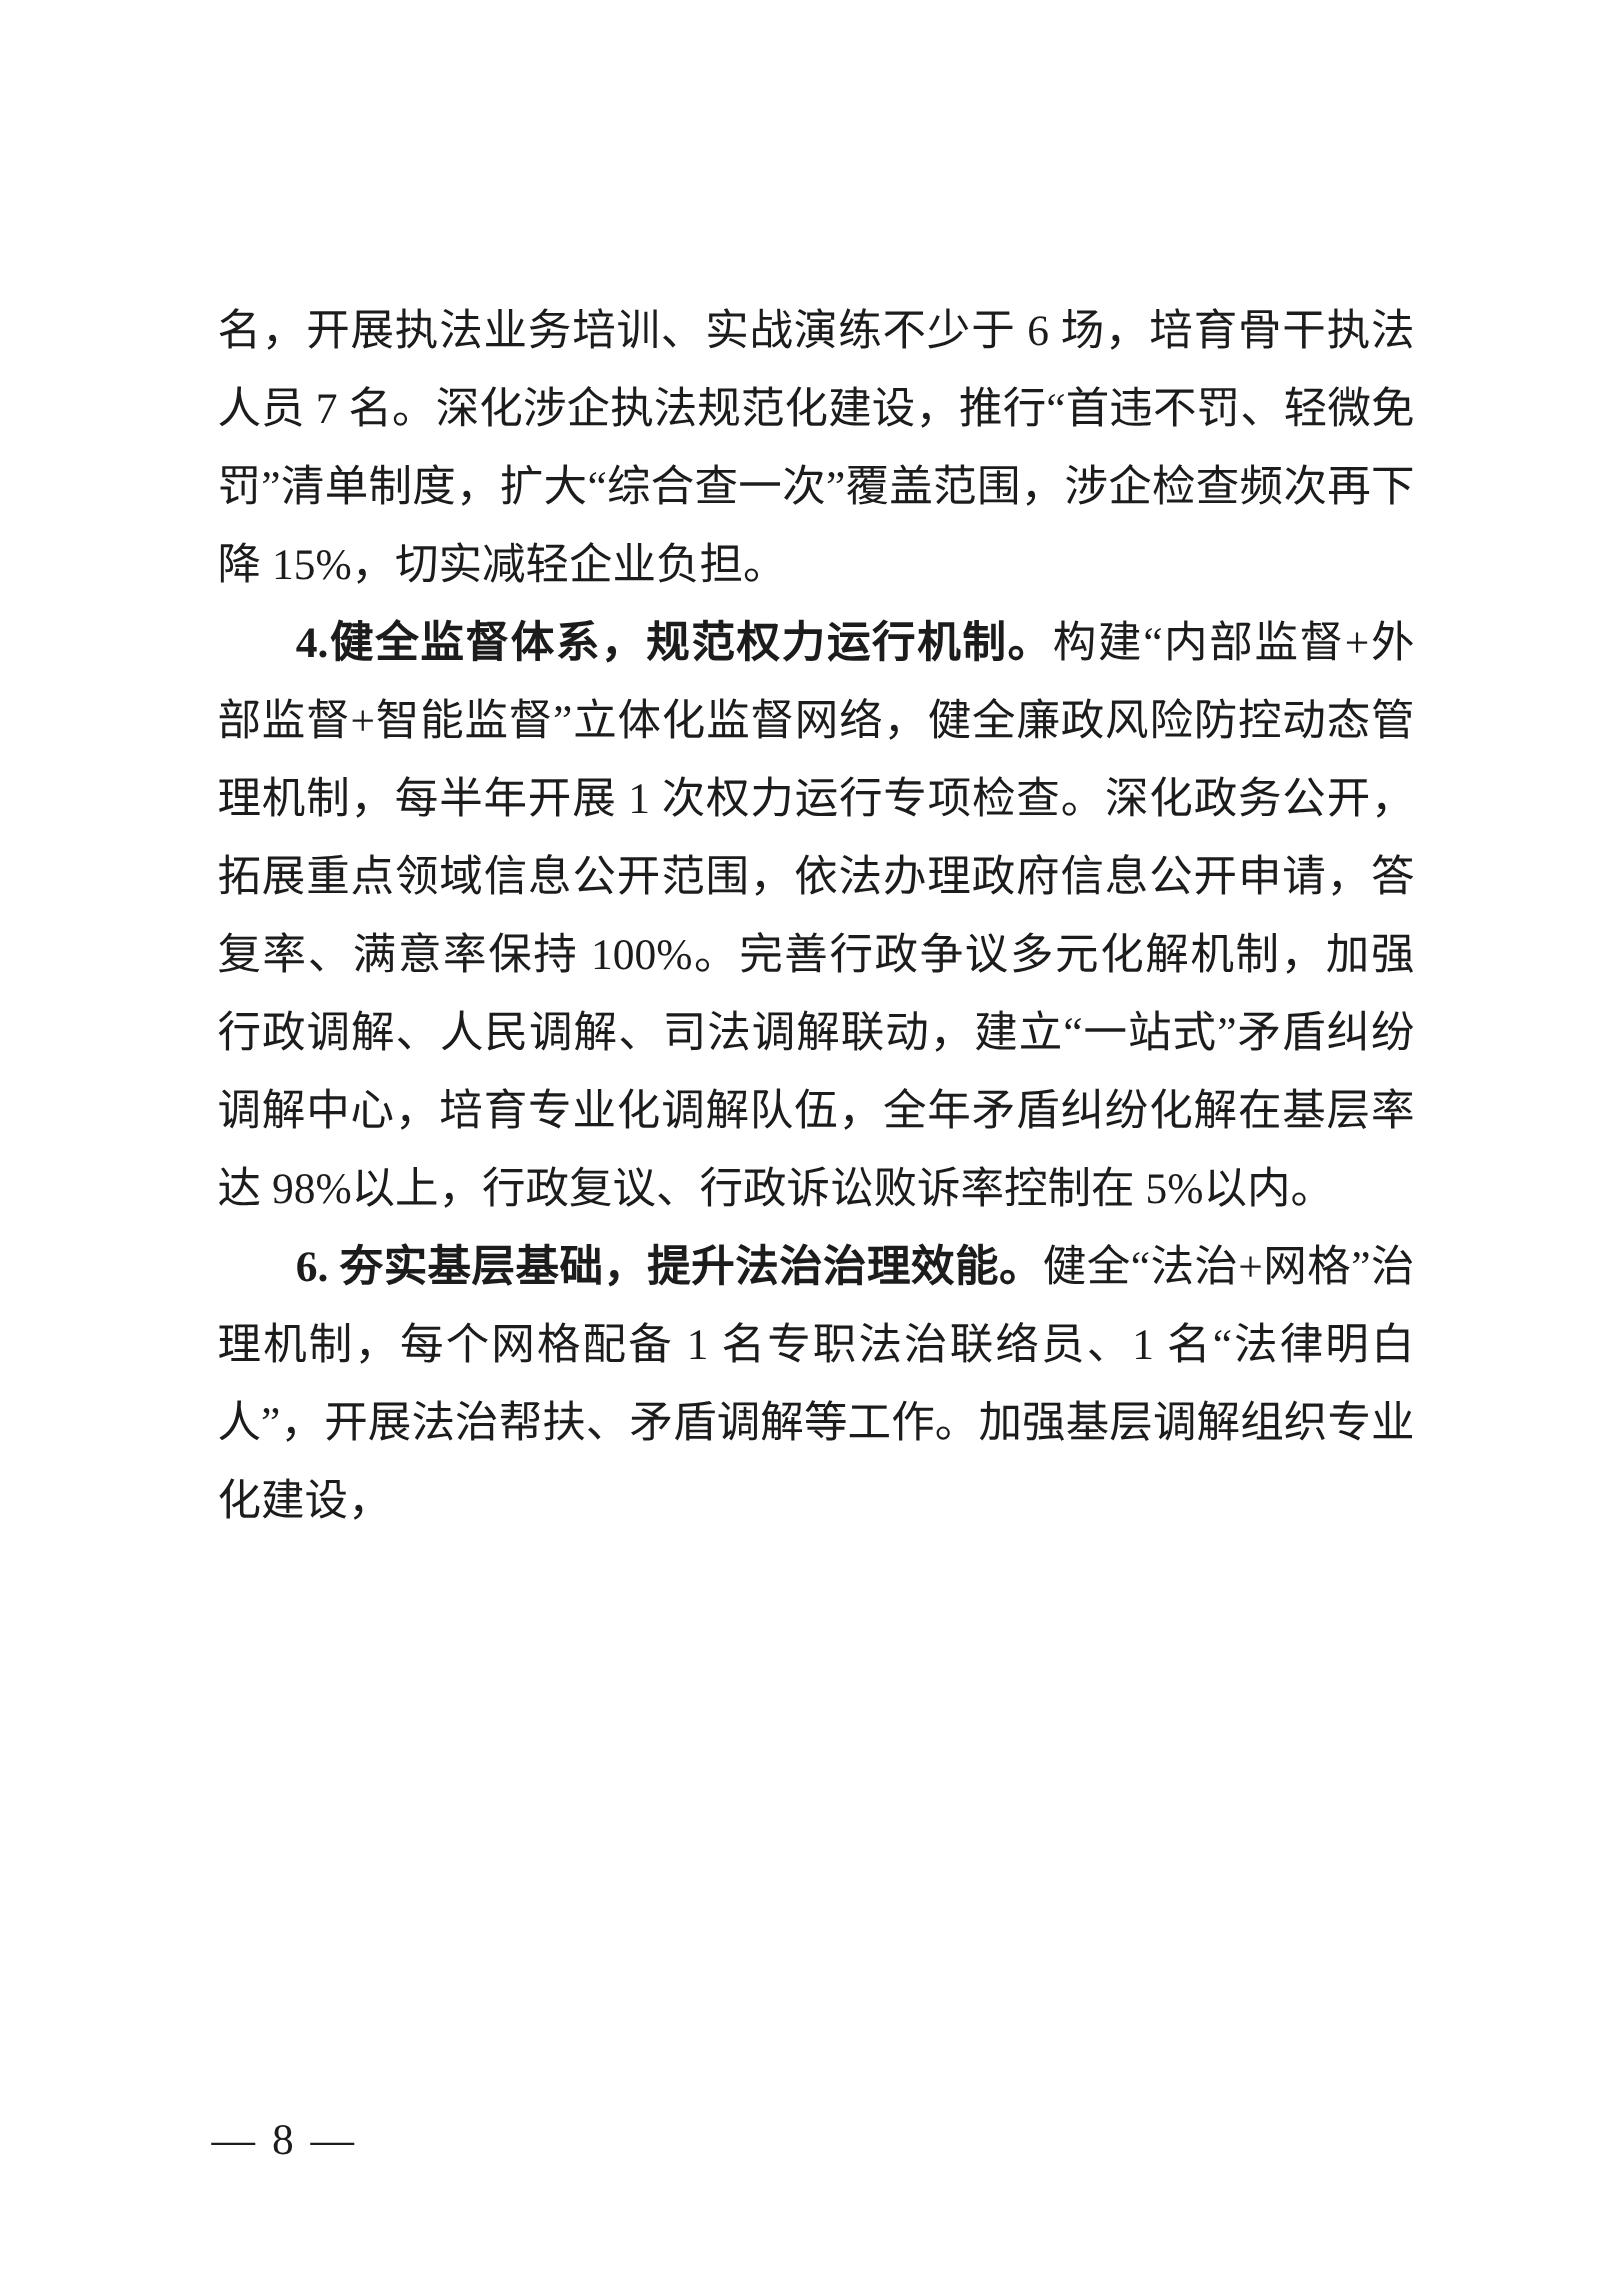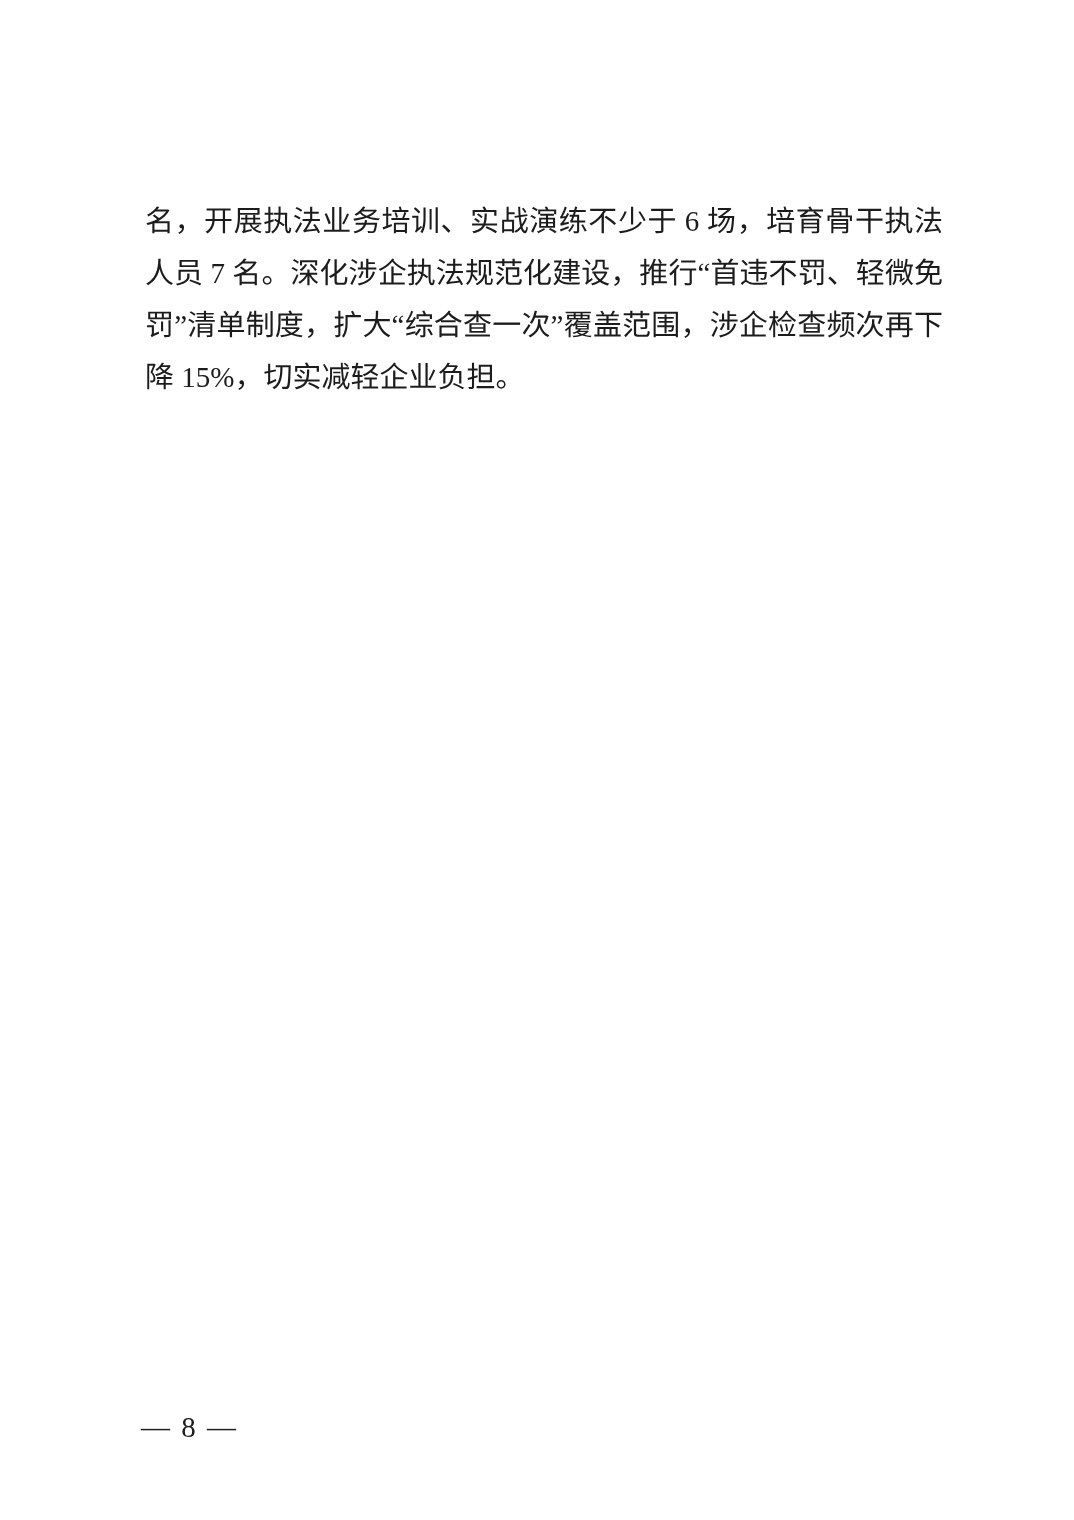--- a/index.html
+++ b/index.html
@@ -57,6 +57,7 @@
 
     <p class="para"><span class="body-text">名，开展执法业务培训、实战演练不少于 6 场，培育骨干执法人员 7 名。深化涉企执法规范化建设，推行“首违不罚、轻微免罚”清单制度，扩大“综合查一次”覆盖范围，涉企检查频次再下降 15%，切实减轻企业负担。</span></p>
 
+    <p class="para indent"><span class="section-heading">4.健全监督体系，规范权力运行机制。</span><span class="body-text">构建“内部监督+外部监督+智能监督”立体化监督网络，健全廉政风险防控动态管理机制，每半年开展 1 次权力运行专项检查。深化政务公开，拓展重点领域信息公开范围，依法办理政府信息公开申请，答复率、满意率保持 100%。完善行政争议多元化解机制，加强行政调解、人民调解、司法调解联动，建立“一站式”矛盾纠纷调解中心，培育专业化调解队伍，全年矛盾纠纷化解在基层率达 98%以上，行政复议、行政诉讼败诉率控制在 5%以内。</span></p>
 
 
 

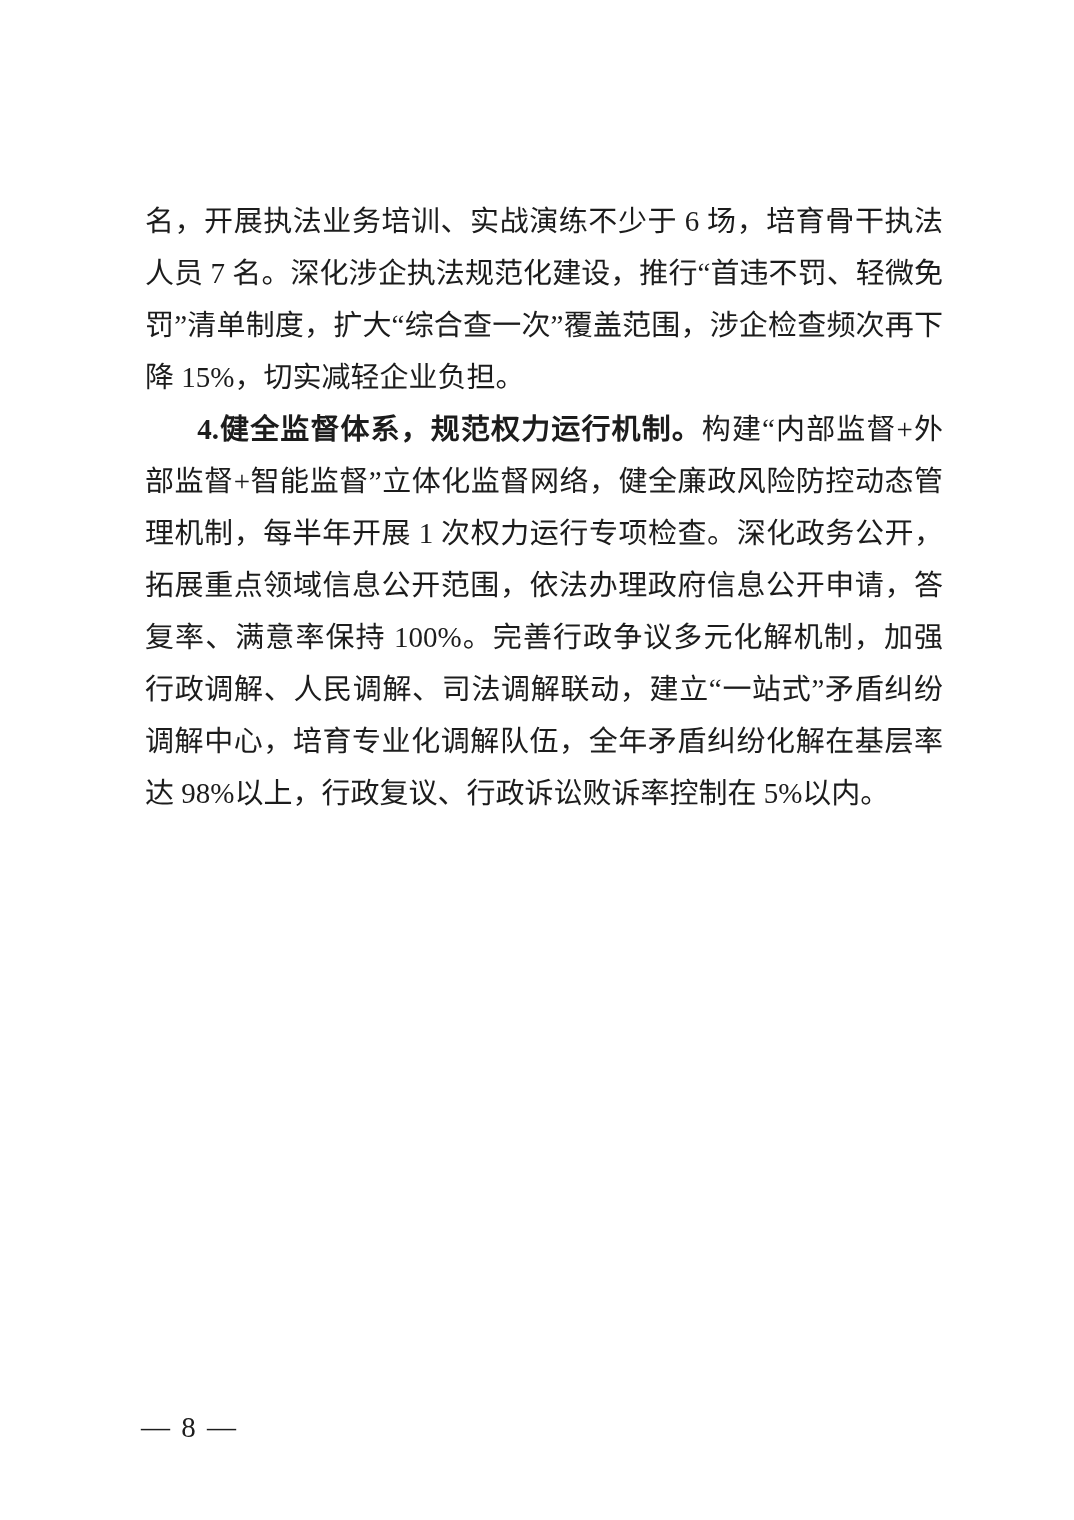--- a/index.html
+++ b/index.html
@@ -60,6 +60,7 @@
     <p class="para indent"><span class="section-heading">4.健全监督体系，规范权力运行机制。</span><span class="body-text">构建“内部监督+外部监督+智能监督”立体化监督网络，健全廉政风险防控动态管理机制，每半年开展 1 次权力运行专项检查。深化政务公开，拓展重点领域信息公开范围，依法办理政府信息公开申请，答复率、满意率保持 100%。完善行政争议多元化解机制，加强行政调解、人民调解、司法调解联动，建立“一站式”矛盾纠纷调解中心，培育专业化调解队伍，全年矛盾纠纷化解在基层率达 98%以上，行政复议、行政诉讼败诉率控制在 5%以内。</span></p>
 
 
+    <p class="para indent"><span class="section-heading">6. 夯实基层基础，提升法治治理效能。</span><span class="body-text">健全“法治+网格”治理机制，每个网格配备 1 名专职法治联络员、1 名“法律明白人”，开展法治帮扶、矛盾调解等工作。加强基层调解组织专业化建设，</span></p>
 
   </div>
 

